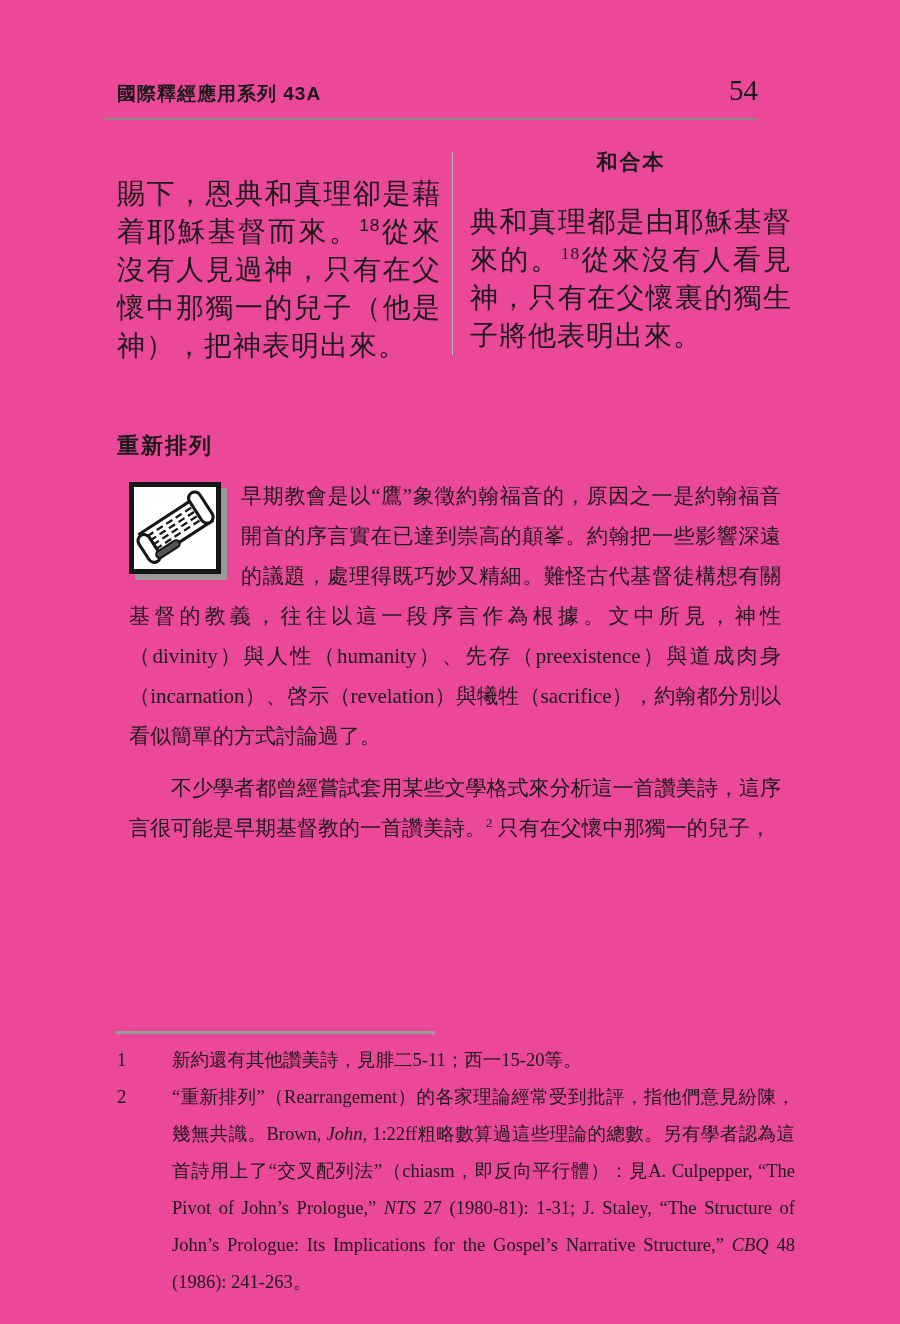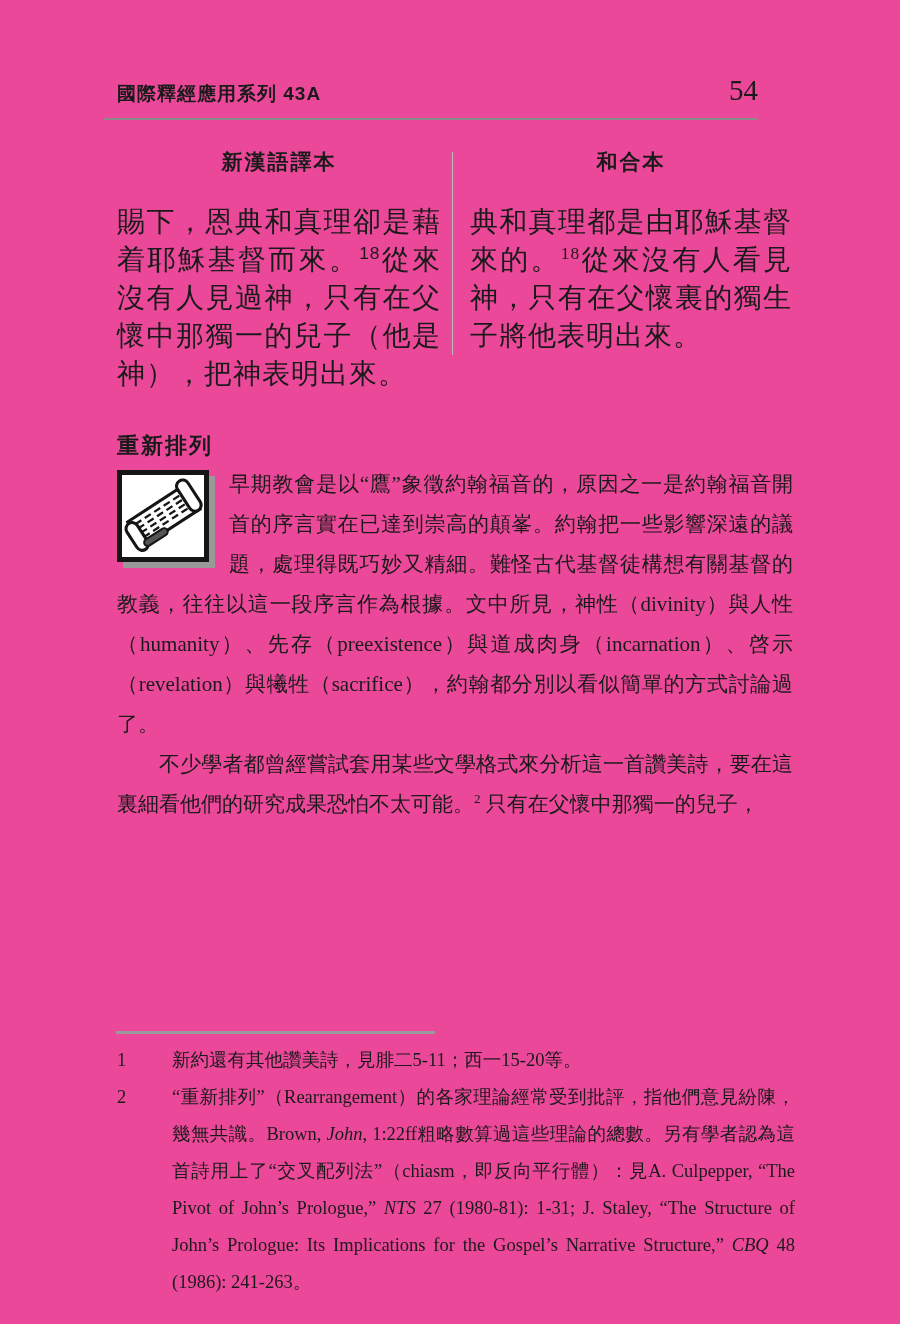--- a/index.html
+++ b/index.html
@@ -65,7 +65,6 @@
 
   <section class="excerpt">
     <div class="col-left">
-      <div class="col-title">新漢語譯本</div>
       <p class="col-text"><span>賜下，恩典和真理卻是藉着耶穌基督而來。</span><sup class="vnum">18</sup><span>從來沒有人見過神，只有在父懷中那獨一的兒子（他是神），把神表明出來。</span></p>
     </div>
     <div class="col-gap"></div>

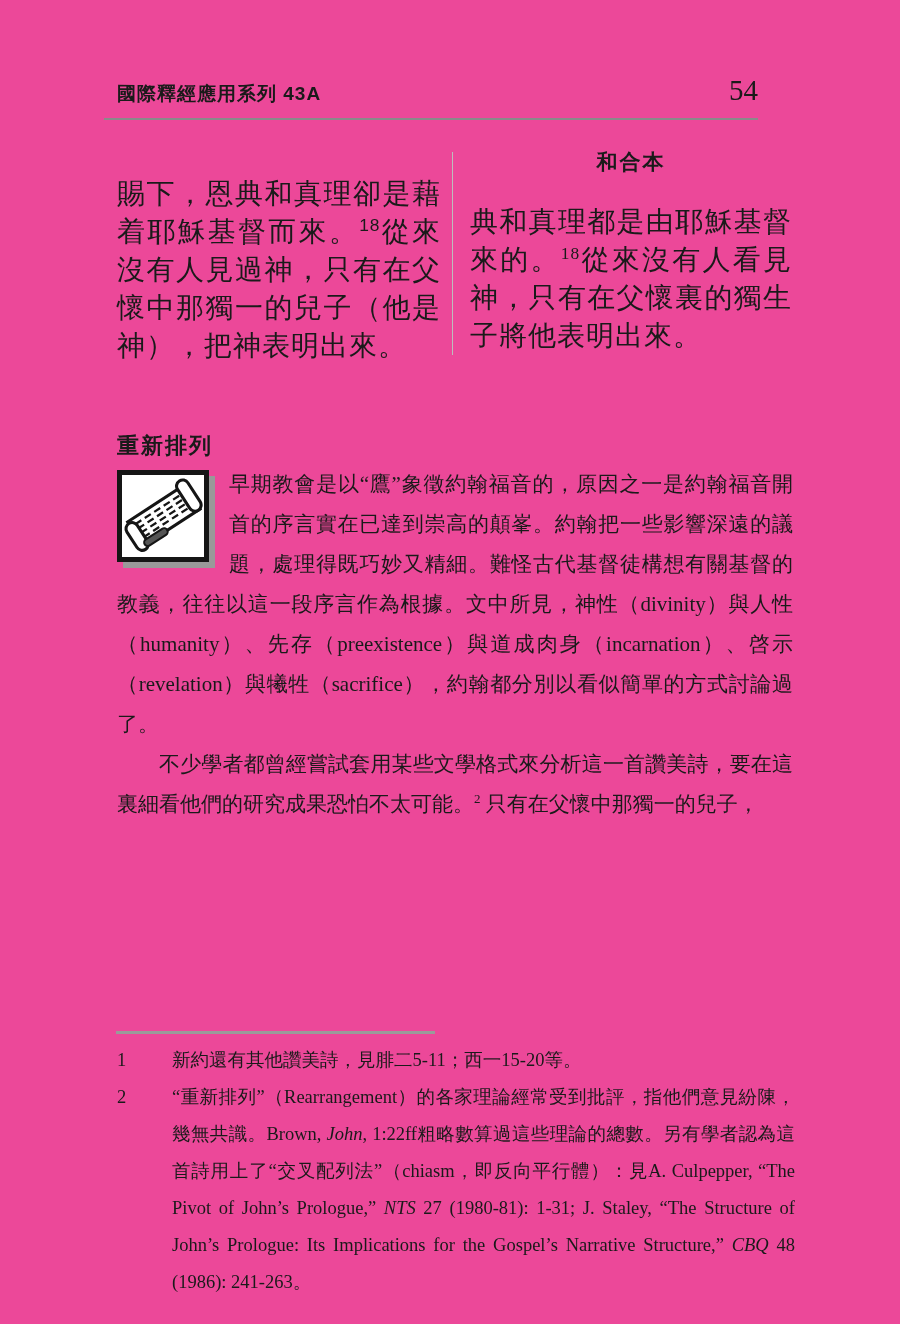--- a/index.html
+++ b/index.html
@@ -36,7 +36,7 @@
     font-family:"Liberation Sans",sans-serif;font-size:22px;font-weight:bold;letter-spacing:2px;
   }
   .body-text{position:absolute;left:117px;top:464px;width:676px;font-size:21px;line-height:40px;text-align:justify;}
-  .para{margin:0;}
+  .para{margin:12px;}
   .indent{text-indent:2em;}
   .icon-box{
     float:left;width:82px;height:82px;border:5px solid #151515;background:#fff;

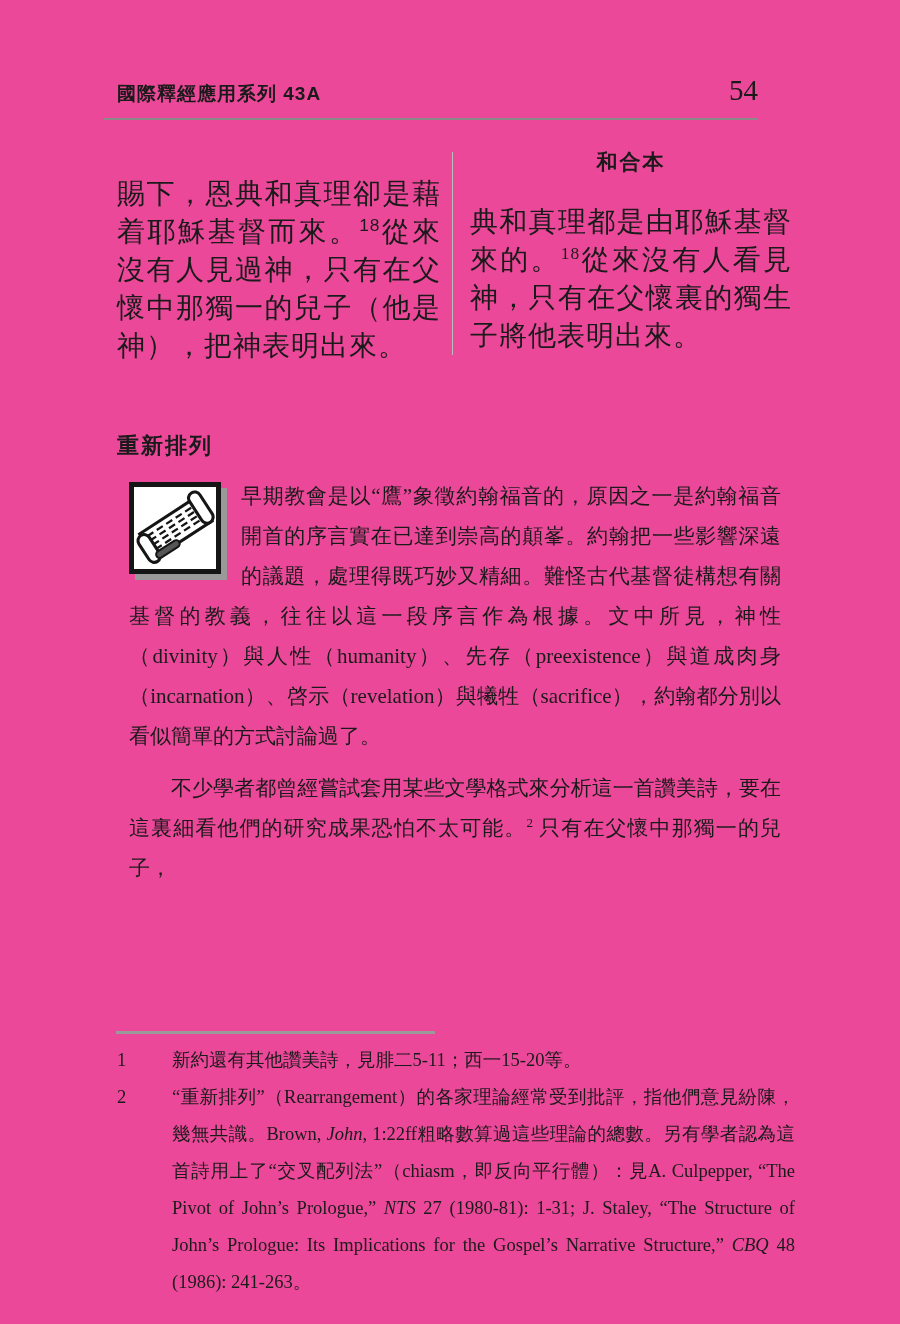--- a/index.html
+++ b/index.html
@@ -96,7 +96,7 @@
         </svg>
       </span><span>早期教會是以“鷹”象徵約翰福音的，原因之一是約翰福音開首的序言實在已達到崇高的顛峯。約翰把一些影響深遠的議題，處理得既巧妙又精細。難怪古代基督徒構想有關基督的教義，往往以這一段序言作為根據。文中所見，神性（divinity）與人性（humanity）、先存（preexistence）與道成肉身（incarnation）、啓示（revelation）與犧牲（sacrifice），約翰都分別以看似簡單的方式討論過了。</span>
     </p>
-    <p class="para indent"><span>不少學者都曾經嘗試套用某些文學格式來分析這一首讚美詩，要在這裏細看他們的研究成果恐怕不太可能。</span><sup class="fnref">2</sup><span> 只有在父懷中那獨一的兒子，</span></p>
+    <p class="para indent"><span>不少學者都曾經嘗試套用某些文學格式來分析這一首讚美詩，這序言很可能是早期基督教的一首讚美詩。</span><sup class="fnref">2</sup><span> 只有在父懷中那獨一的兒子，</span></p>
   </div>
 
   <div class="fn-rule"></div>

